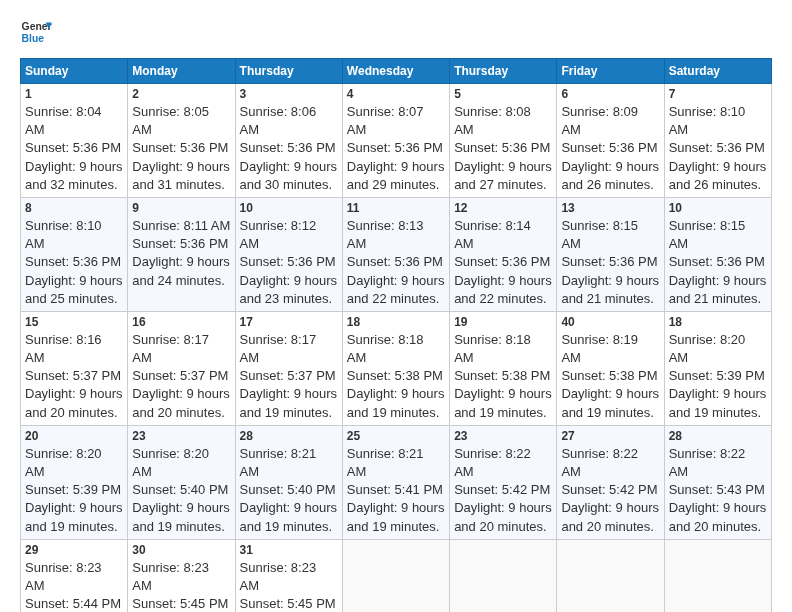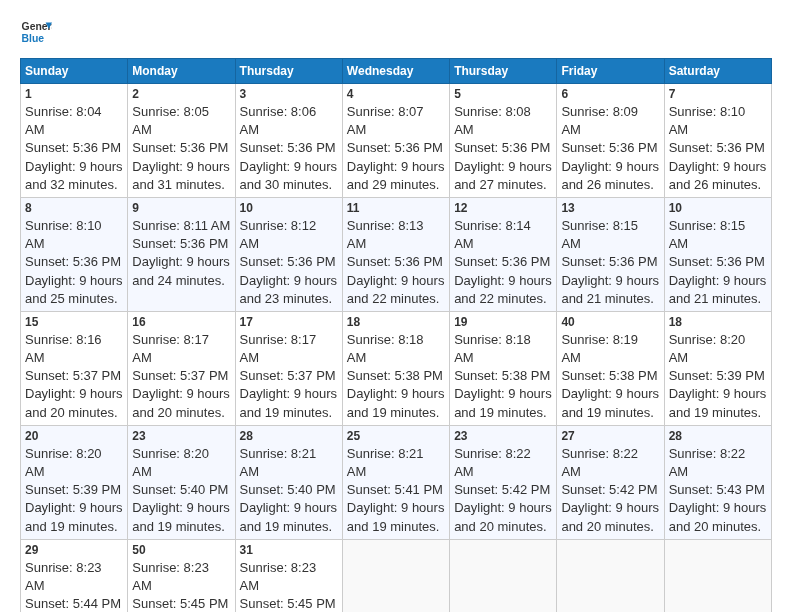--- a/index.html
+++ b/index.html
@@ -307,7 +307,7 @@
           </div>
         </td>
           <td>
-          <span class="day-num">50</span>
+          <span class="day-num">30</span>
           <div class="day-info">
             Sunrise: 8:23 AM<br>Sunset: 5:45 PM<br>Daylight: 9 hours and 21 minutes.
           </div>

